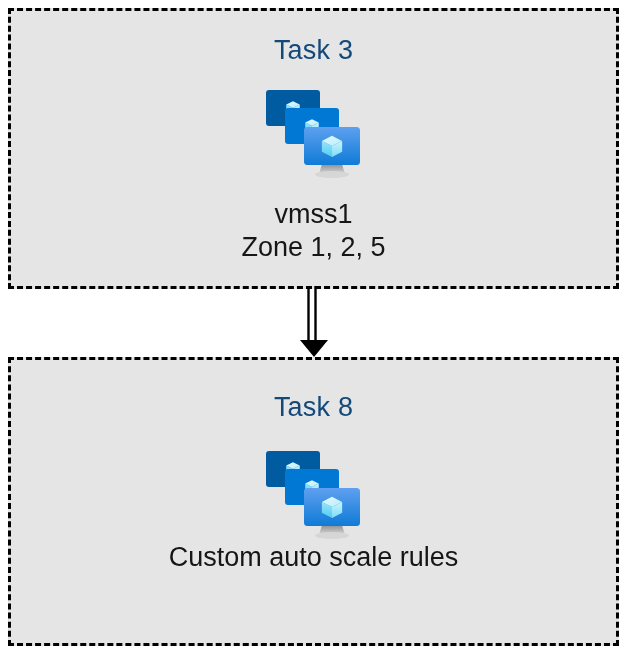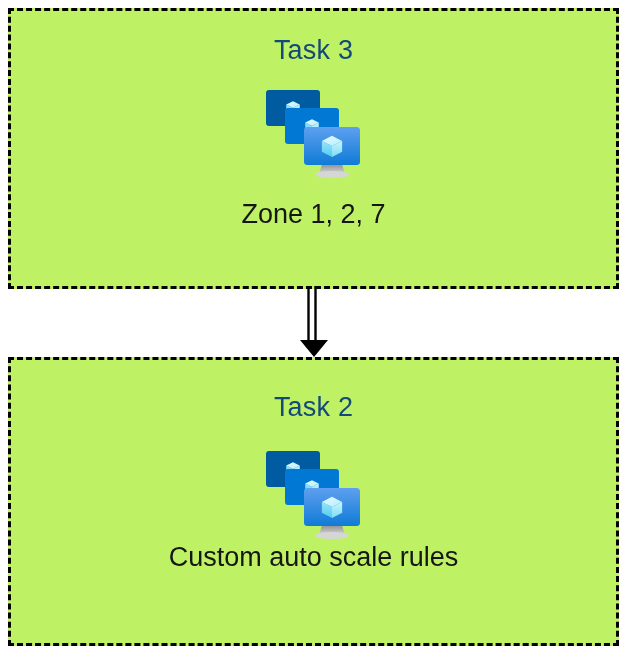--- a/index.html
+++ b/index.html
@@ -26,7 +26,7 @@
   
   .task-box {
     position: absolute;
-    background: #bef264;
+    background: #e5e5e5;
     border: 3px dashed #000000;
     box-sizing: border-box;
     display: flex;

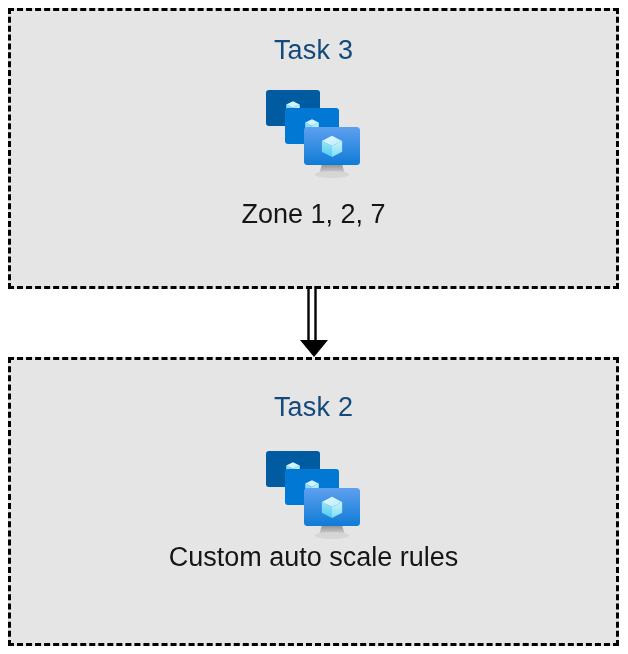--- a/index.html
+++ b/index.html
@@ -166,6 +166,7 @@
     </div>
 
     <div class="task-caption">
+      <span class="caption-line">vmss1</span>
       <span class="caption-line">Zone 1, 2, 7</span>
     </div>
   </div>

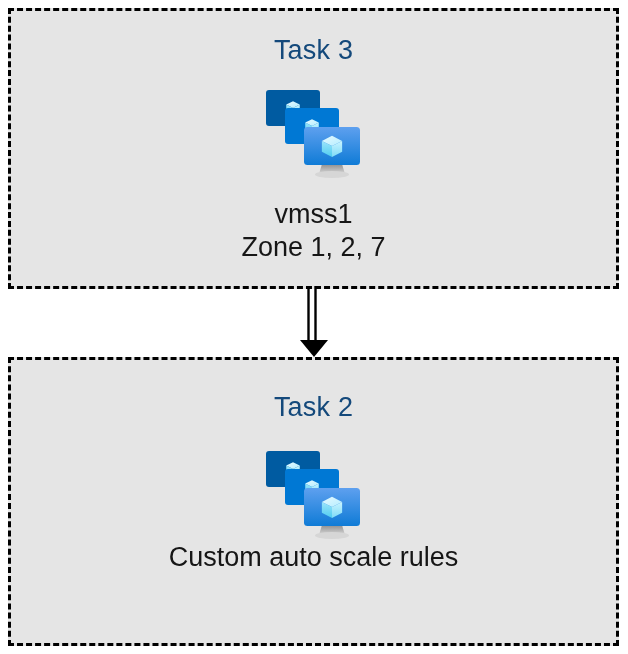--- a/index.html
+++ b/index.html
@@ -167,7 +167,7 @@
 
     <div class="task-caption">
       <span class="caption-line">vmss1</span>
-      <span class="caption-line">Zone 1, 2, 7</span>
+      <span class="caption-line">Zone 1, 2, 5</span>
     </div>
   </div>
 

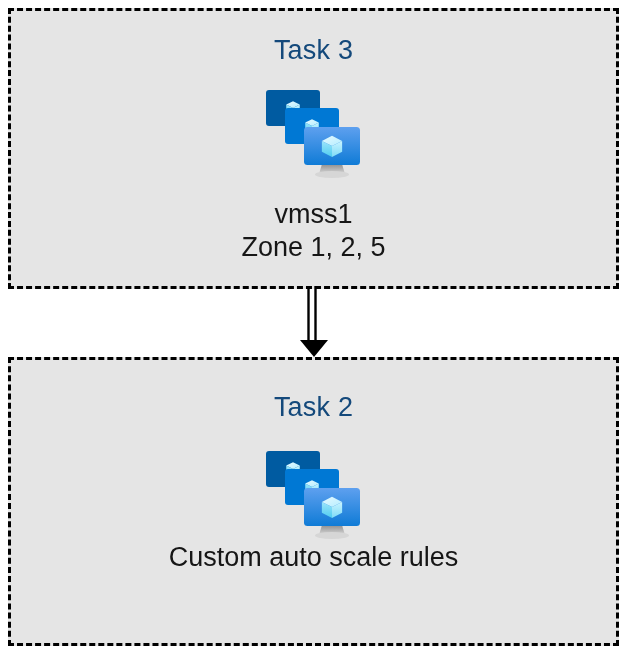--- a/index.html
+++ b/index.html
@@ -181,7 +181,7 @@
 
   <div class="task-box" id="task-box-bottom">
 
-    <div class="task-title">Task 2</div>
+    <div class="task-title">Task 8</div>
 
     <div class="vmss-icon">
       <svg viewBox="0 0 104 94" xmlns="http://www.w3.org/2000/svg">

